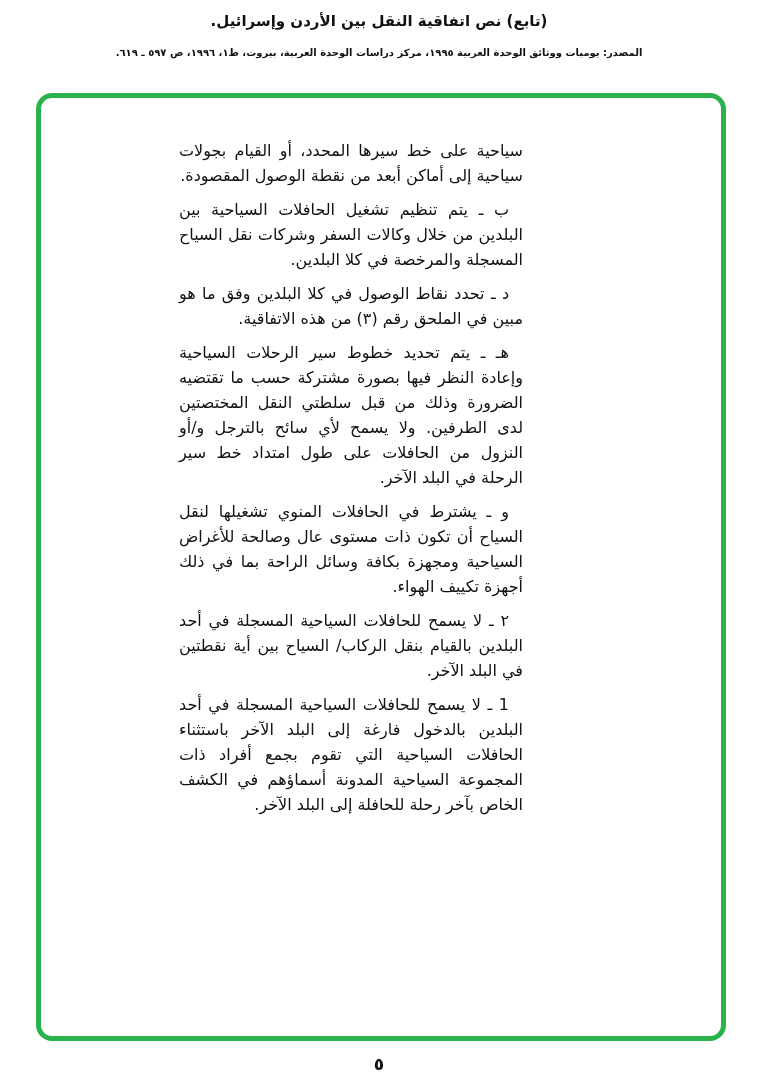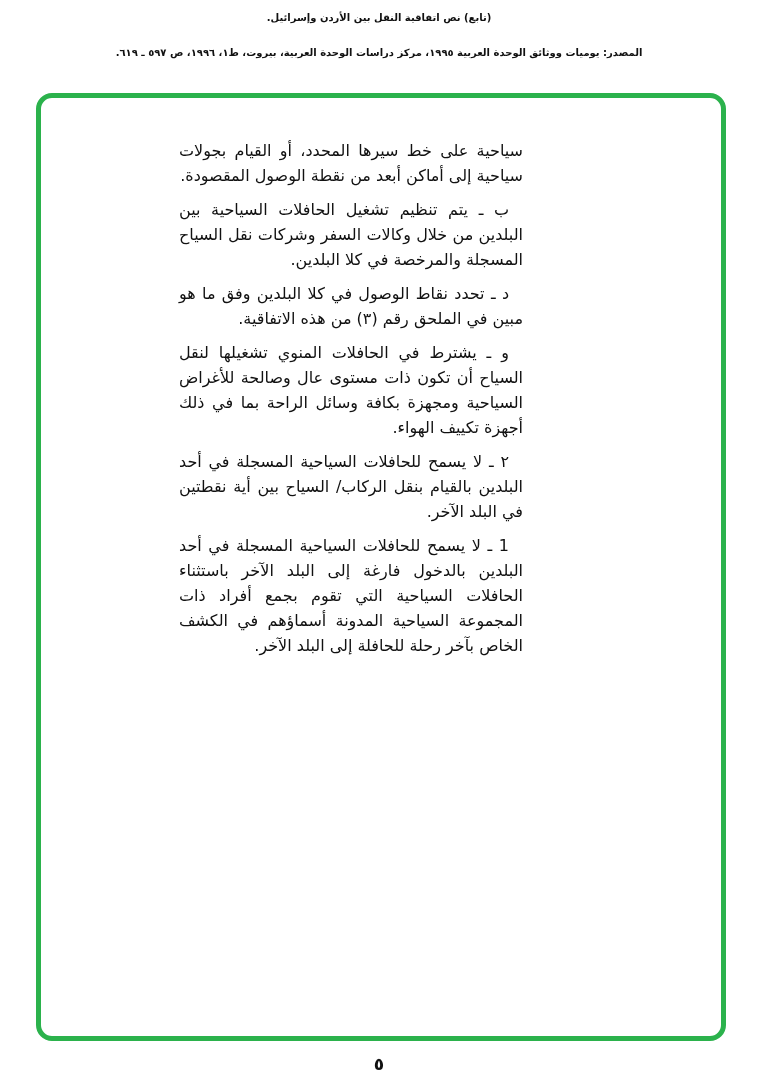--- a/index.html
+++ b/index.html
@@ -19,7 +19,7 @@
     width: 100%;
     text-align: center;
     font-weight: bold;
-    font-size: 10px;
+    font-size: 15px;
     direction: rtl;
   }
   .source {

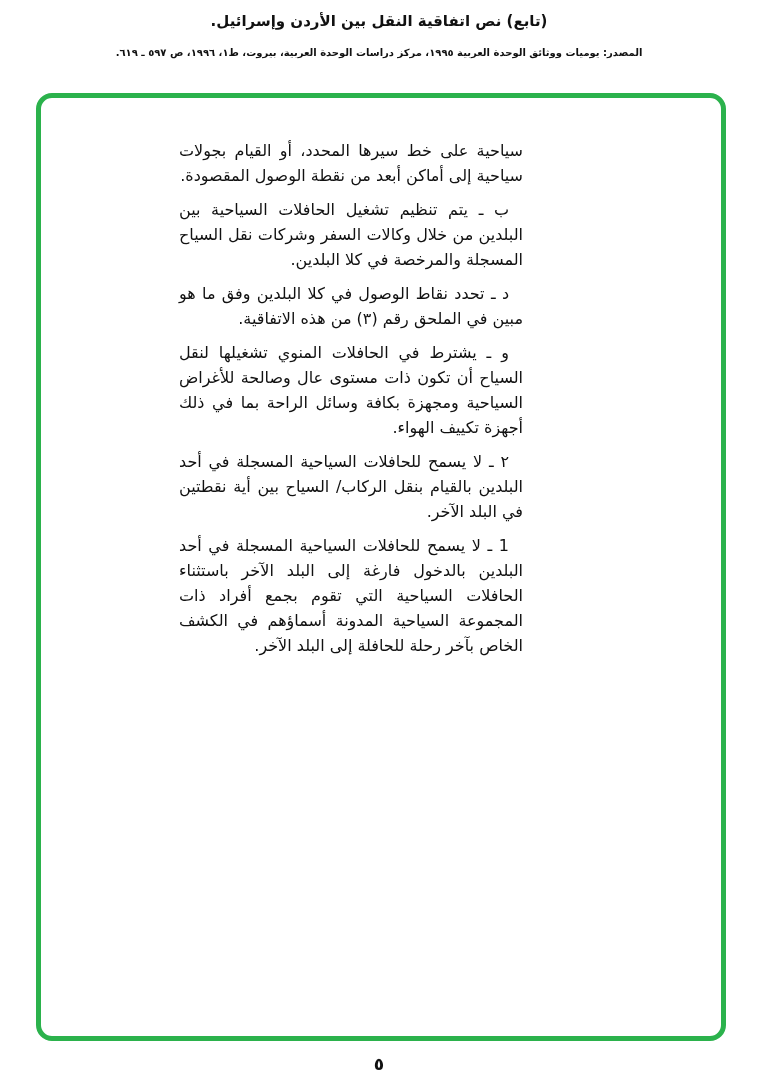--- a/index.html
+++ b/index.html
@@ -81,6 +81,7 @@
       <p>سياحية على خط سيرها المحدد، أو القيام بجولات سياحية إلى أماكن أبعد من نقطة الوصول المقصودة.</p>
       <p class="indent">ب ـ يتم تنظيم تشغيل الحافلات السياحية بين البلدين من خلال وكالات السفر وشركات نقل السياح المسجلة والمرخصة في كلا البلدين.</p>
       <p class="indent">د ـ تحدد نقاط الوصول في كلا البلدين وفق ما هو مبين في الملحق رقم (٣) من هذه الاتفاقية.</p>
+      <p class="indent">هـ ـ يتم تحديد خطوط سير الرحلات السياحية وإعادة النظر فيها بصورة مشتركة حسب ما تقتضيه الضرورة وذلك من قبل سلطتي النقل المختصتين لدى الطرفين. ولا يسمح لأي سائح بالترجل و/أو النزول من الحافلات على طول امتداد خط سير الرحلة في البلد الآخر.</p>
       <p class="indent">و ـ يشترط في الحافلات المنوي تشغيلها لنقل السياح أن تكون ذات مستوى عال وصالحة للأغراض السياحية ومجهزة بكافة وسائل الراحة بما في ذلك أجهزة تكييف الهواء.</p>
       <p class="indent">٢ ـ لا يسمح للحافلات السياحية المسجلة في أحد البلدين بالقيام بنقل الركاب/ السياح بين أية نقطتين في البلد الآخر.</p>
       <p class="indent">1 ـ لا يسمح للحافلات السياحية المسجلة في أحد البلدين بالدخول فارغة إلى البلد الآخر باستثناء الحافلات السياحية التي تقوم بجمع أفراد ذات المجموعة السياحية المدونة أسماؤهم في الكشف الخاص بآخر رحلة للحافلة إلى البلد الآخر.</p>

